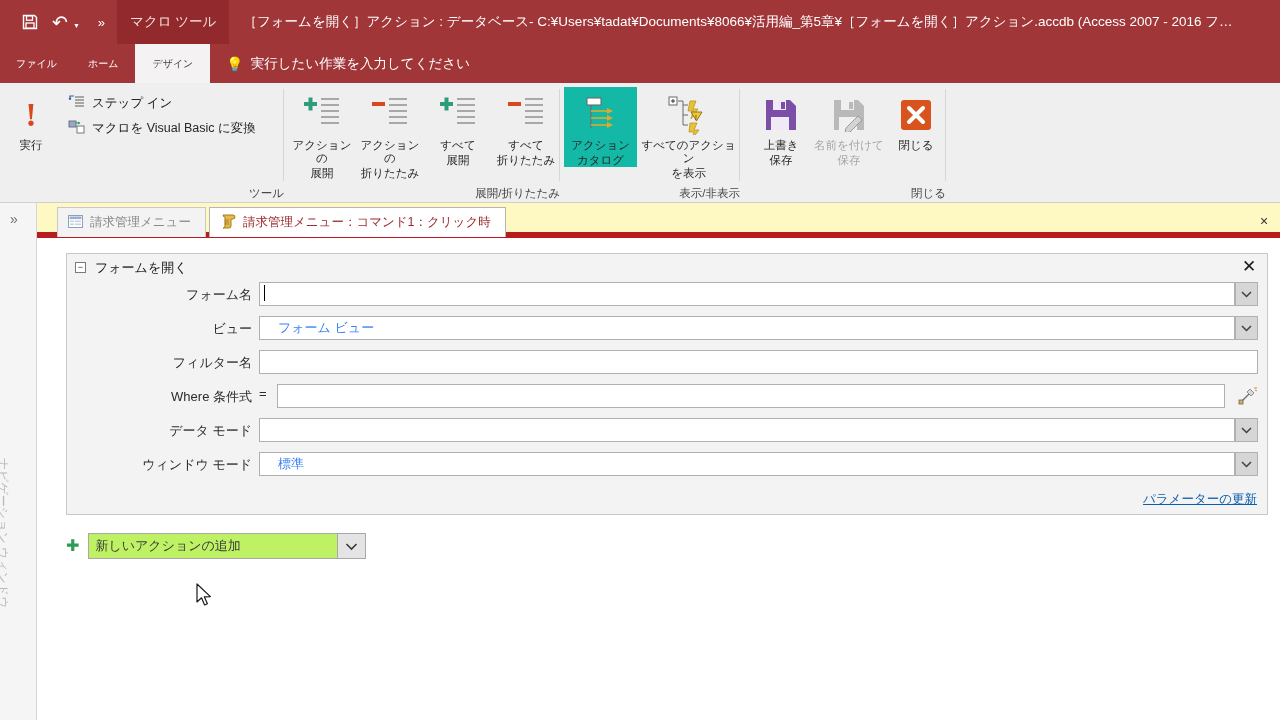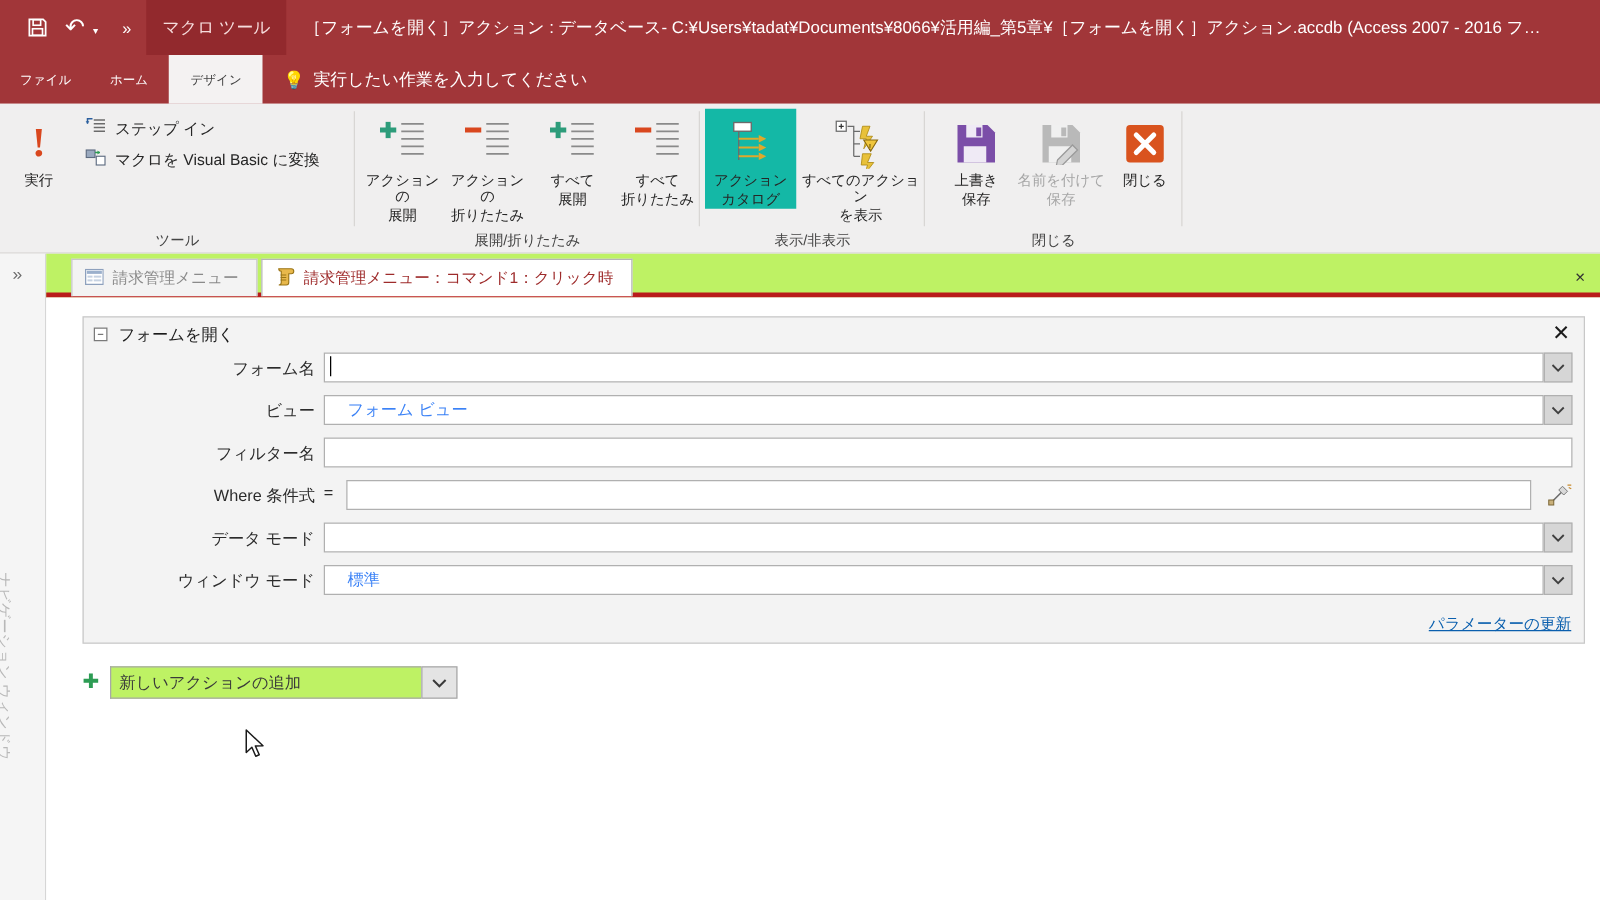--- a/index.html
+++ b/index.html
@@ -64,7 +64,7 @@
   .rgroup { position: relative; height: 120px; display: flex; flex-direction: column; }
   .rgroup-body { flex: 1; display: flex; align-items: flex-start; padding-top: 4px; }
   .rgroup-label {
-    height: 20px; text-align: center; font-size: 11.5px; color: #444;
+    height: 20px; text-align: right; font-size: 11.5px; color: #444;
     line-height: 20px;
   }
   .rgroup-sep {

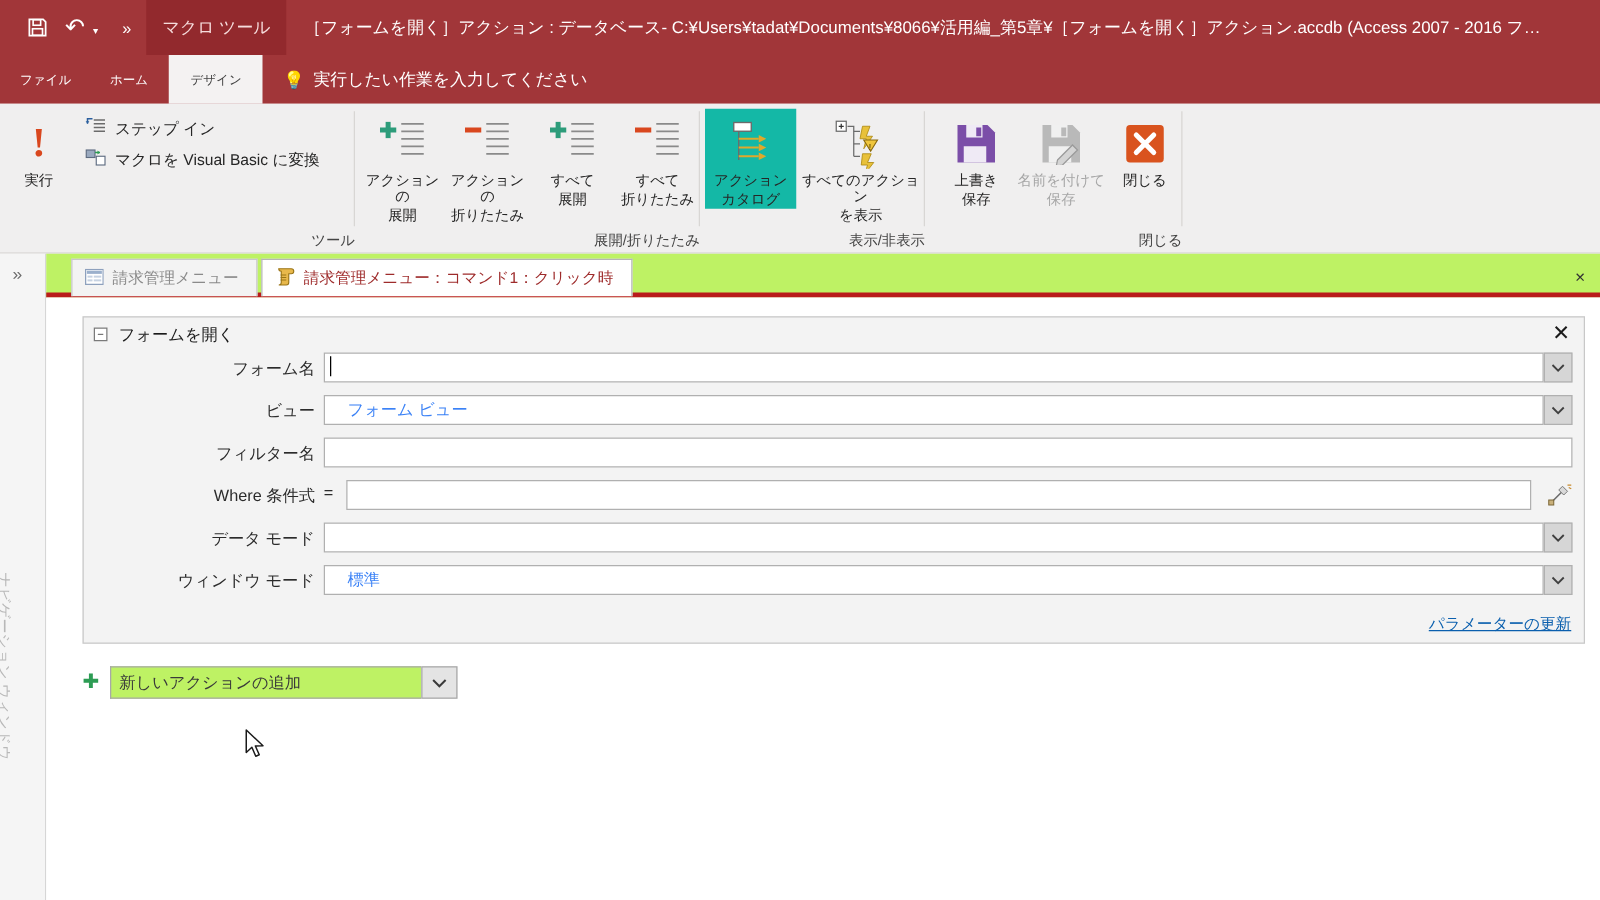--- a/index.html
+++ b/index.html
@@ -111,7 +111,7 @@
 
   .doctabs {
     position: absolute; left: 37px; top: 0; right: 0; height: 35px;
-    background: #bef264; border-bottom: 4px solid #b91c1c;
+    background: #fef9c3; border-bottom: 6px solid #b91c1c;
   }
   .doctab {
     position: absolute; top: 4px; height: 30px;

